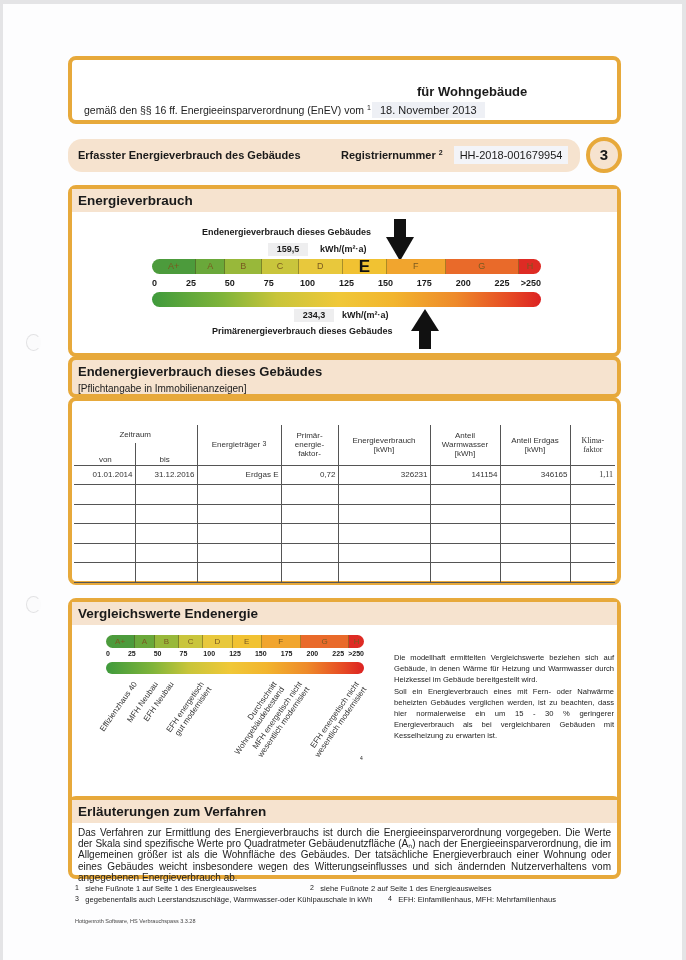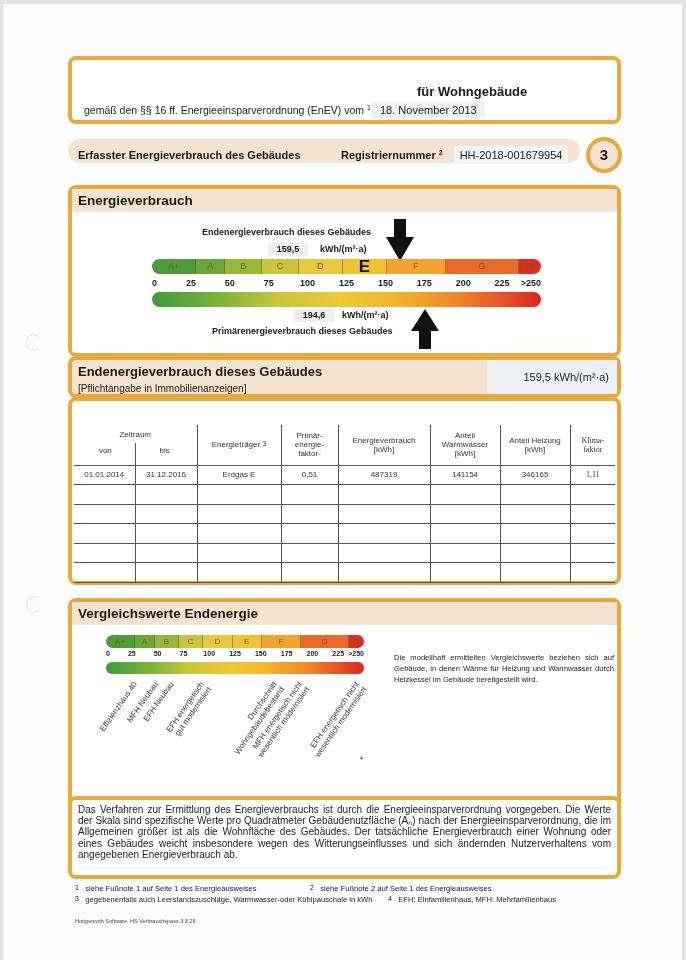--- a/index.html
+++ b/index.html
@@ -17,7 +17,7 @@
   .date-field { position: absolute; left: 300px; top: 42px; background: #eef0f5; padding: 2px 8px; font-size: 11px; }
   sup { font-size: 7px; vertical-align: top; }
   
-  .erfasst { position: absolute; left: 68px; top: 139px; width: 512px; height: 24px; background: #f6e3cf; border-radius: 14px; font-size: 11px; font-weight: bold; }
+  .erfasst { position: absolute; left: 68px; top: 139px; width: 512px; height: 33px; background: #f6e3cf; border-radius: 14px; font-size: 11px; font-weight: bold; }
   .erfasst .l { position: absolute; left: 10px; top: 10px; }
   .erfasst .r { position: absolute; left: 273px; top: 10px; }
   .reg-field { position: absolute; left: 386px; top: 7px; width: 114px; height: 18px; background: #f3f4f8; font-weight: normal; font-size: 11px; text-align: center; line-height: 18px; }

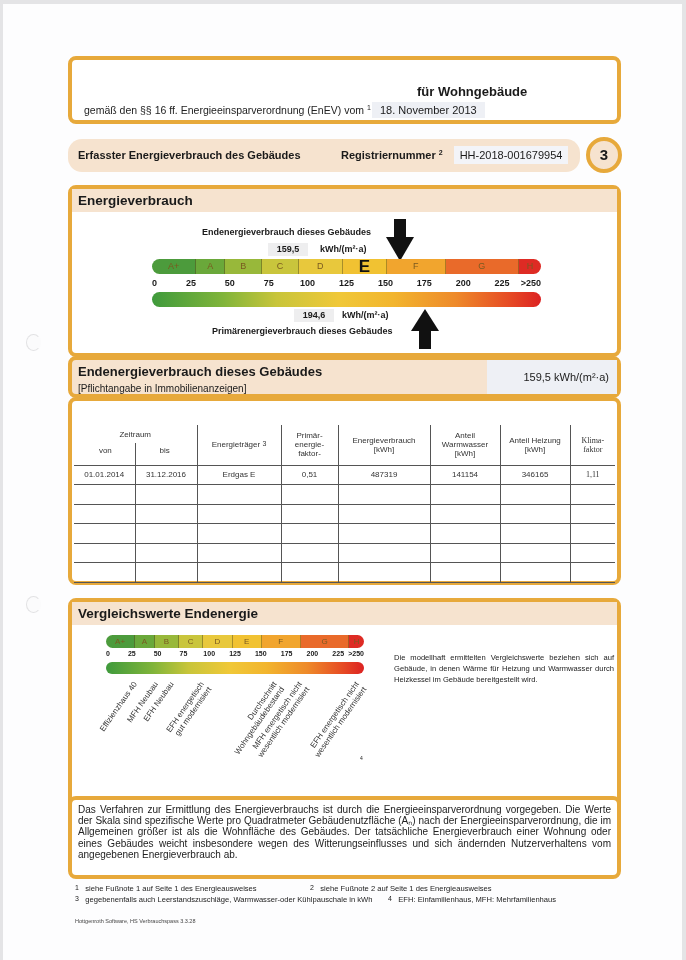--- a/index.html
+++ b/index.html
@@ -118,7 +118,7 @@
         <rect x="8" y="20" width="12" height="20" fill="#111"></rect>
       </svg>
   </div>
-  <div class="valbox" style="left:222px;top:120px;width:40px;height:13px;line-height:13px;">194,6</div>
+  <div class="valbox" style="left:222px;top:120px;width:40px;height:13px;line-height:13px;">234,3</div>
   <div class="lbl" style="left:270px;top:121px;">kWh/(m²·a)</div>
   <div class="lbl" style="left:140px;top:137px;">Primärenergieverbrauch dieses Gebäudes</div>
 </div>

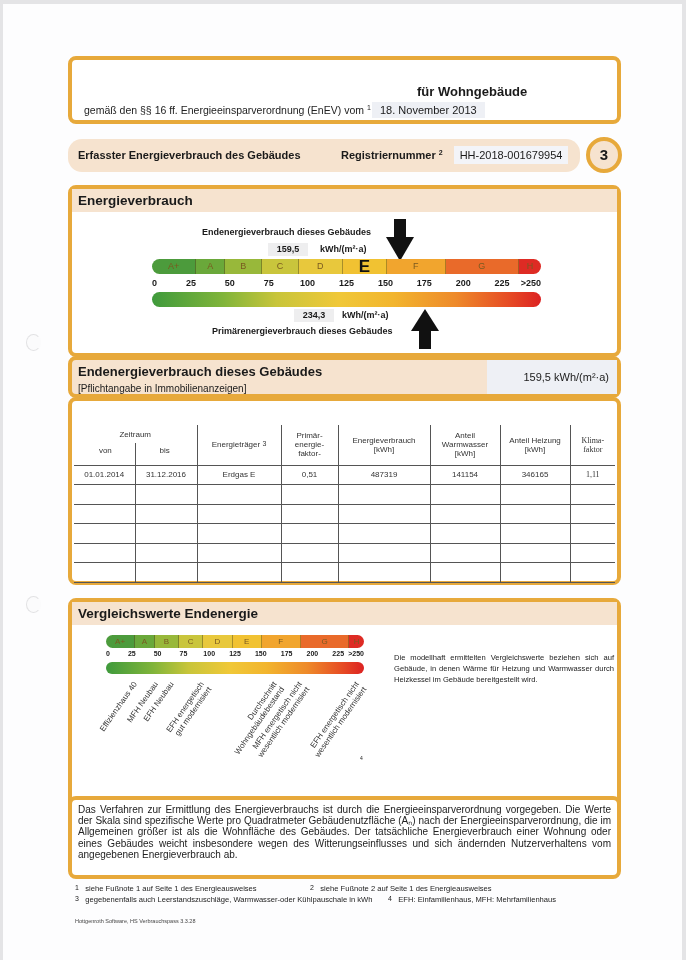--- a/index.html
+++ b/index.html
@@ -126,7 +126,6 @@
 <div class="box end-box">
   <div class="t1">Endenergieverbrauch dieses Gebäudes</div>
   <div class="t2">[Pflichtangabe in Immobilienanzeigen]</div>
-  <div class="val">159,5 kWh/(m²·a)</div>
 </div>
 
 <div class="box tab-box">

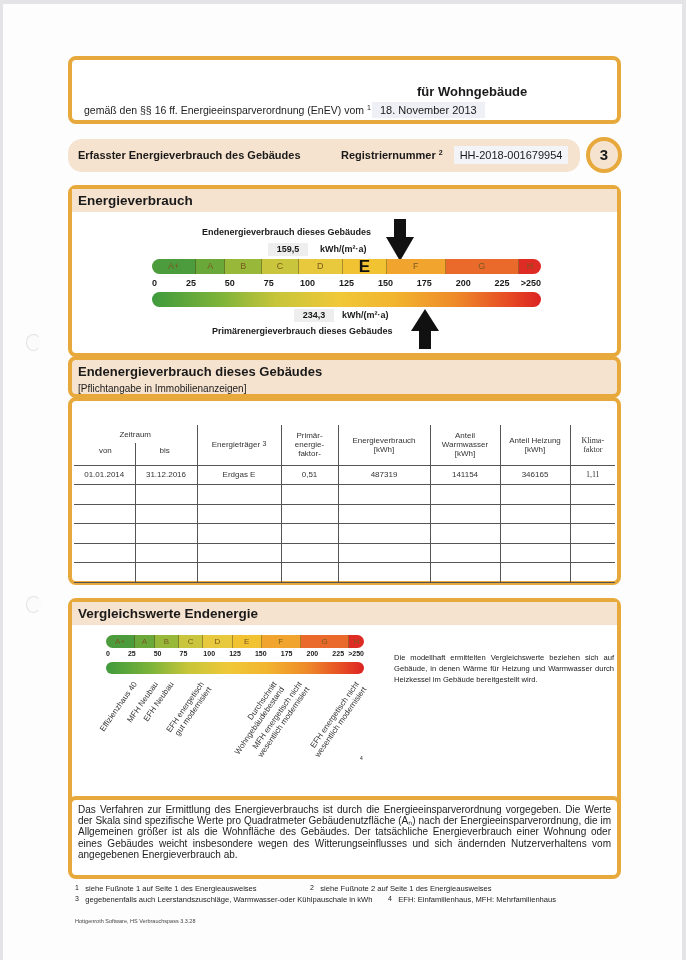--- a/index.html
+++ b/index.html
@@ -159,7 +159,7 @@
       <th class="ml" style="white-space: pre-line;">Anteil
 Warmwasser
 [kWh]</th>
-      <th class="ml" style="white-space: pre-line;">Anteil Heizung
+      <th class="ml" style="white-space: pre-line;">Anteil Erdgas
 [kWh]</th>
       <th class="ml" style="white-space: pre-line;">Klima-
 faktor</th>

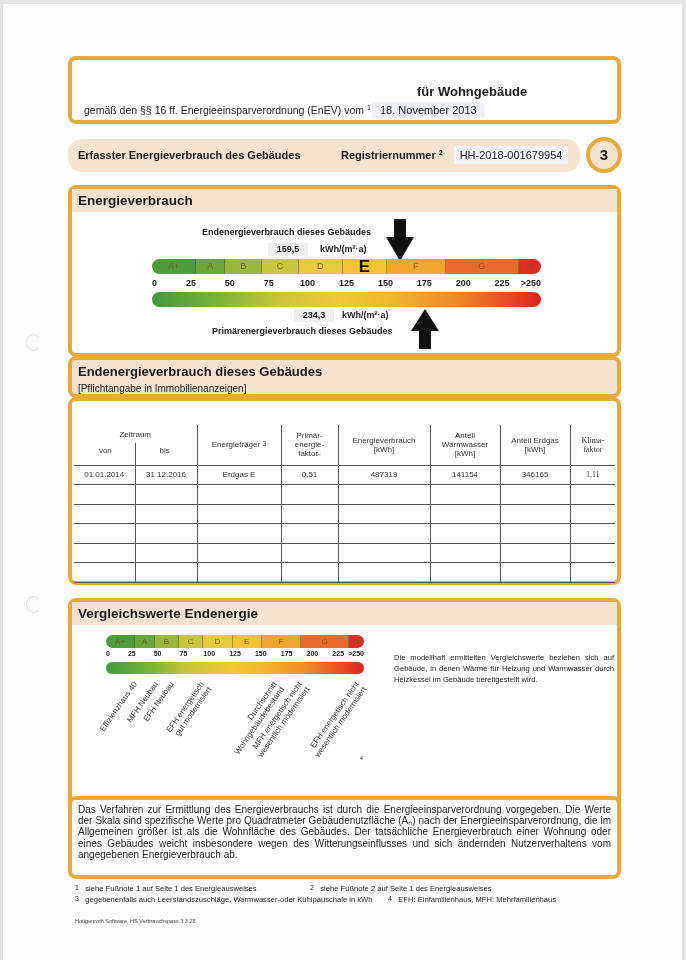--- a/index.html
+++ b/index.html
@@ -144,7 +144,7 @@
         <tr class="h top">
       <th colspan="2" style="position:relative;vertical-align:top;">
         <div style="margin-top:5px;">Zeitraum</div>
-        <div style="display:flex;margin-top:7px;">
+        <div style="display:flex;margin-top:16px;">
           <span style="flex:61">von</span>
           <span style="flex:62">bis</span>
         </div>

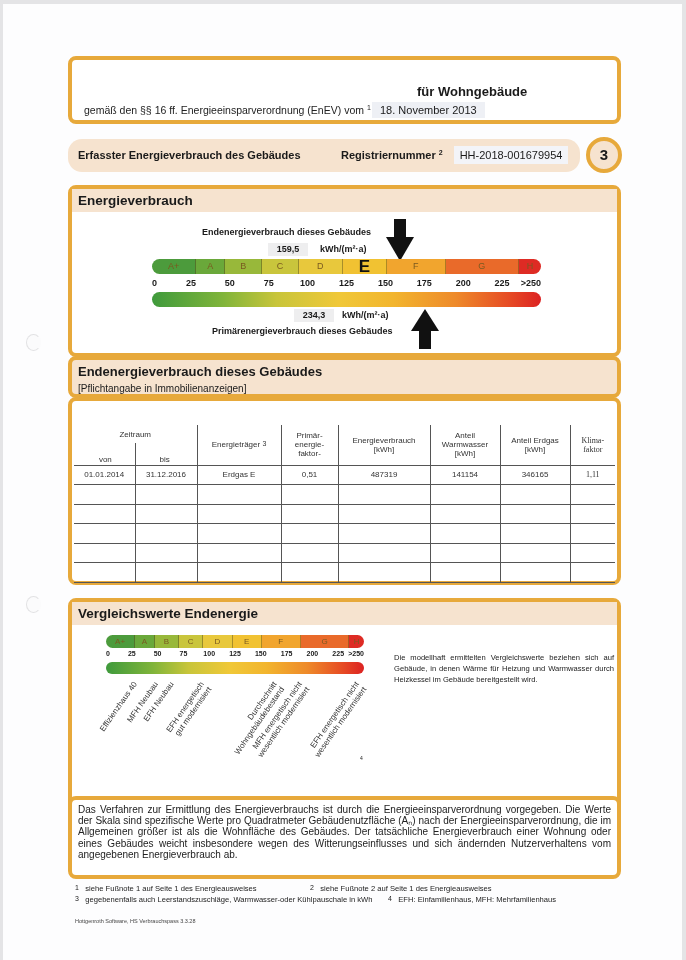--- a/index.html
+++ b/index.html
@@ -42,7 +42,7 @@
   table.v { position: absolute; left: 2px; top: 24px; width: 541px; border-collapse: collapse; font-size: 8px; color: #333; }
   table.v td, table.v th { border: 1px solid #555; text-align: center; font-weight: normal; padding: 0 2px; }
   table.v tr.h th { height: 40px; }
-  table.v tr.d td { height: 19.5px; }
+  table.v tr.d td { height: 19.5px; text-align: right; }
   table.v tr.top td, table.v tr.top th { border-top: none; }
   table.v td:first-child, table.v th:first-child { border-left: none; }
   table.v td:last-child, table.v th:last-child { border-right: none; font-family: Liberation Serif, serif; }

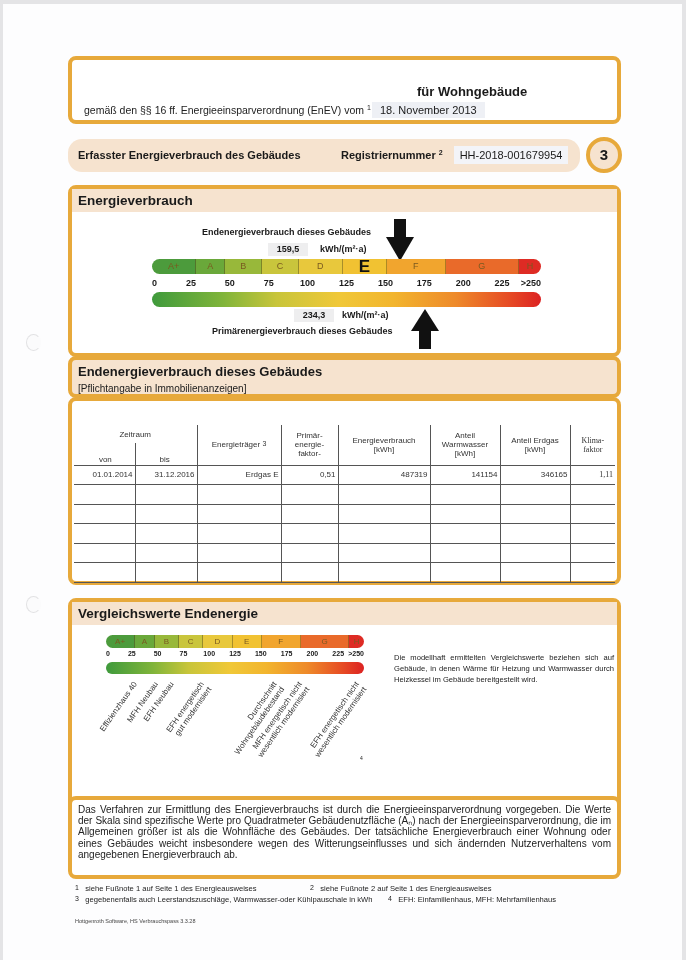--- a/index.html
+++ b/index.html
@@ -170,7 +170,7 @@
           <td>01.01.2014</td>
           <td>31.12.2016</td>
           <td>Erdgas E</td>
-          <td>0,51</td>
+          <td>0,72</td>
           <td>487319</td>
           <td>141154</td>
           <td>346165</td>

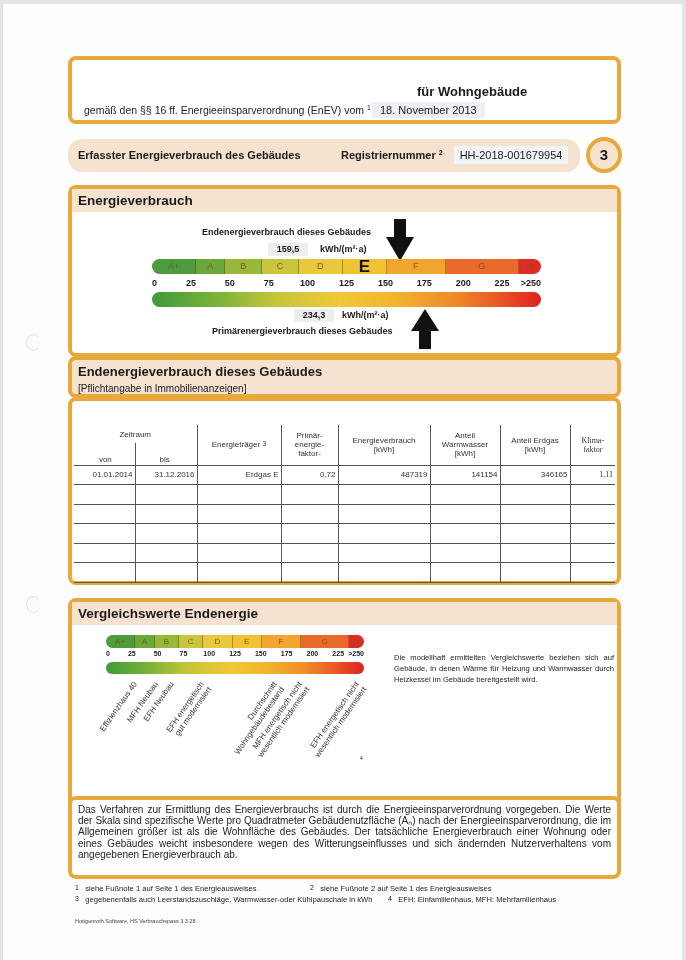--- a/index.html
+++ b/index.html
@@ -171,7 +171,7 @@
           <td>31.12.2016</td>
           <td>Erdgas E</td>
           <td>0,72</td>
-          <td>487319</td>
+          <td>326231</td>
           <td>141154</td>
           <td>346165</td>
           <td>1,11</td>

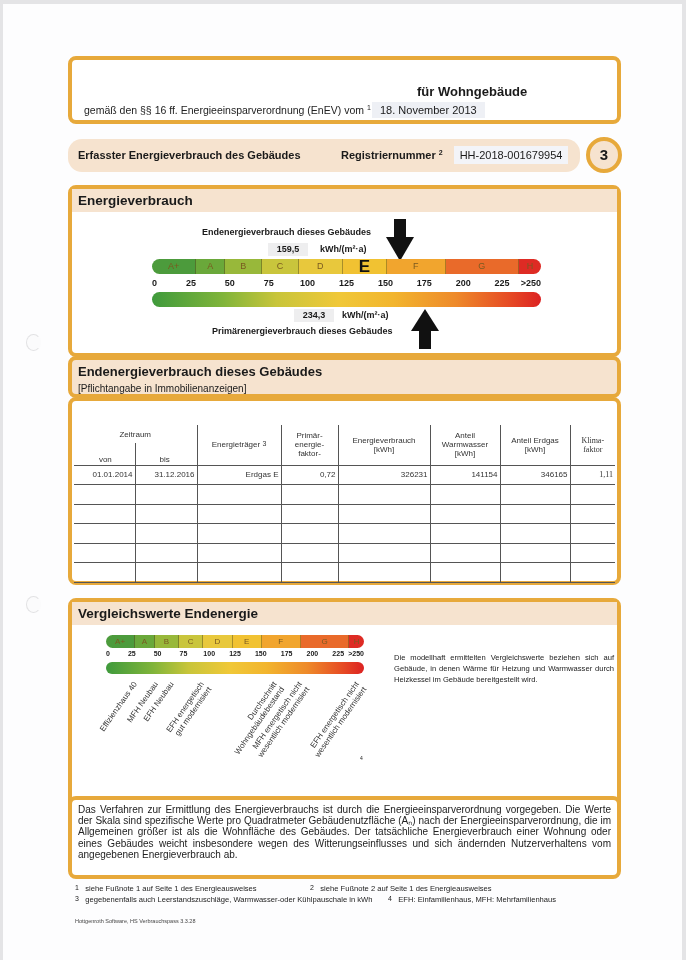--- a/index.html
+++ b/index.html
@@ -273,6 +273,7 @@
   <div class="lbl" style="left:288px;top:153px;font-size:5px;font-weight:normal;">4</div>
   <div class="note" id="cmpNote">
       <div>Die modellhaft ermittelten Vergleichswerte beziehen sich auf Gebäude, in denen Wärme für Heizung und Warmwasser durch Heizkessel im Gebäude bereitgestellt wird.</div>
+      <div>Soll ein Energieverbrauch eines mit Fern- oder Nahwärme beheizten Gebäudes verglichen werden, ist zu beachten, dass hier normalerweise ein um 15 - 30 % geringerer Energieverbrauch als bei vergleichbaren Gebäuden mit Kesselheizung zu erwarten ist.</div>
     </div>
 </div>
 

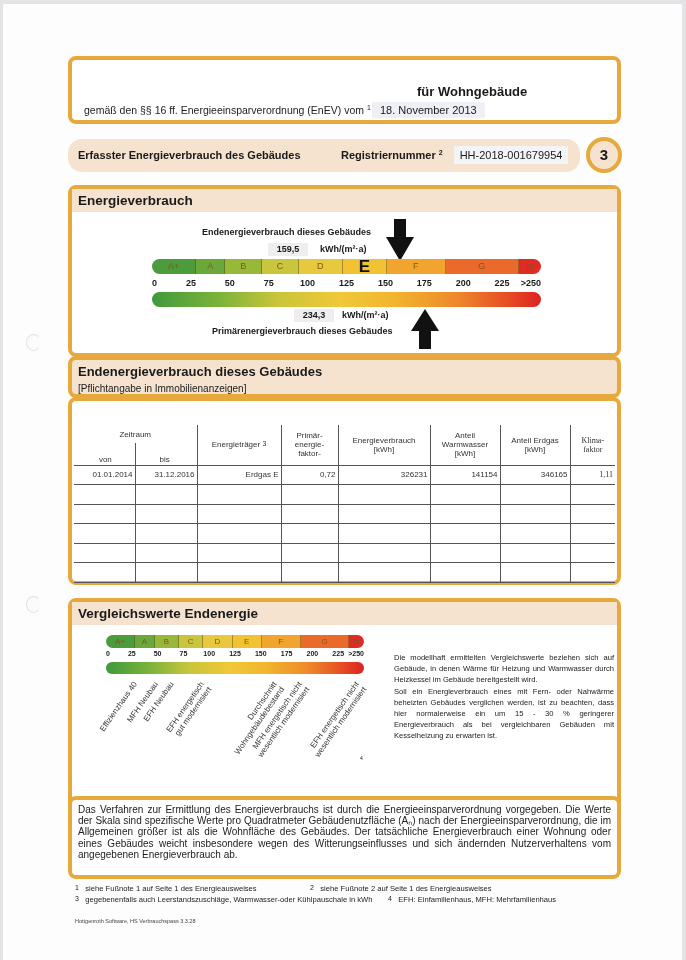--- a/index.html
+++ b/index.html
@@ -278,6 +278,7 @@
 </div>
 
 <div class="box erl-box">
+  <div class="hdrbar">Erläuterungen zum Verfahren</div>
   <div class="erl-text">Das Verfahren zur Ermittlung des Energieverbrauchs ist durch die Energieeinsparverordnung vorgegeben. Die Werte der Skala sind spezifische Werte pro Quadratmeter Gebäudenutzfläche (Aₙ) nach der Energieeinsparverordnung, die im Allgemeinen größer ist als die Wohnfläche des Gebäudes. Der tatsächliche Energieverbrauch einer Wohnung oder eines Gebäudes weicht insbesondere wegen des Witterungseinflusses und sich ändernden Nutzerverhaltens vom angegebenen Energieverbrauch ab.</div>
 </div>
 

